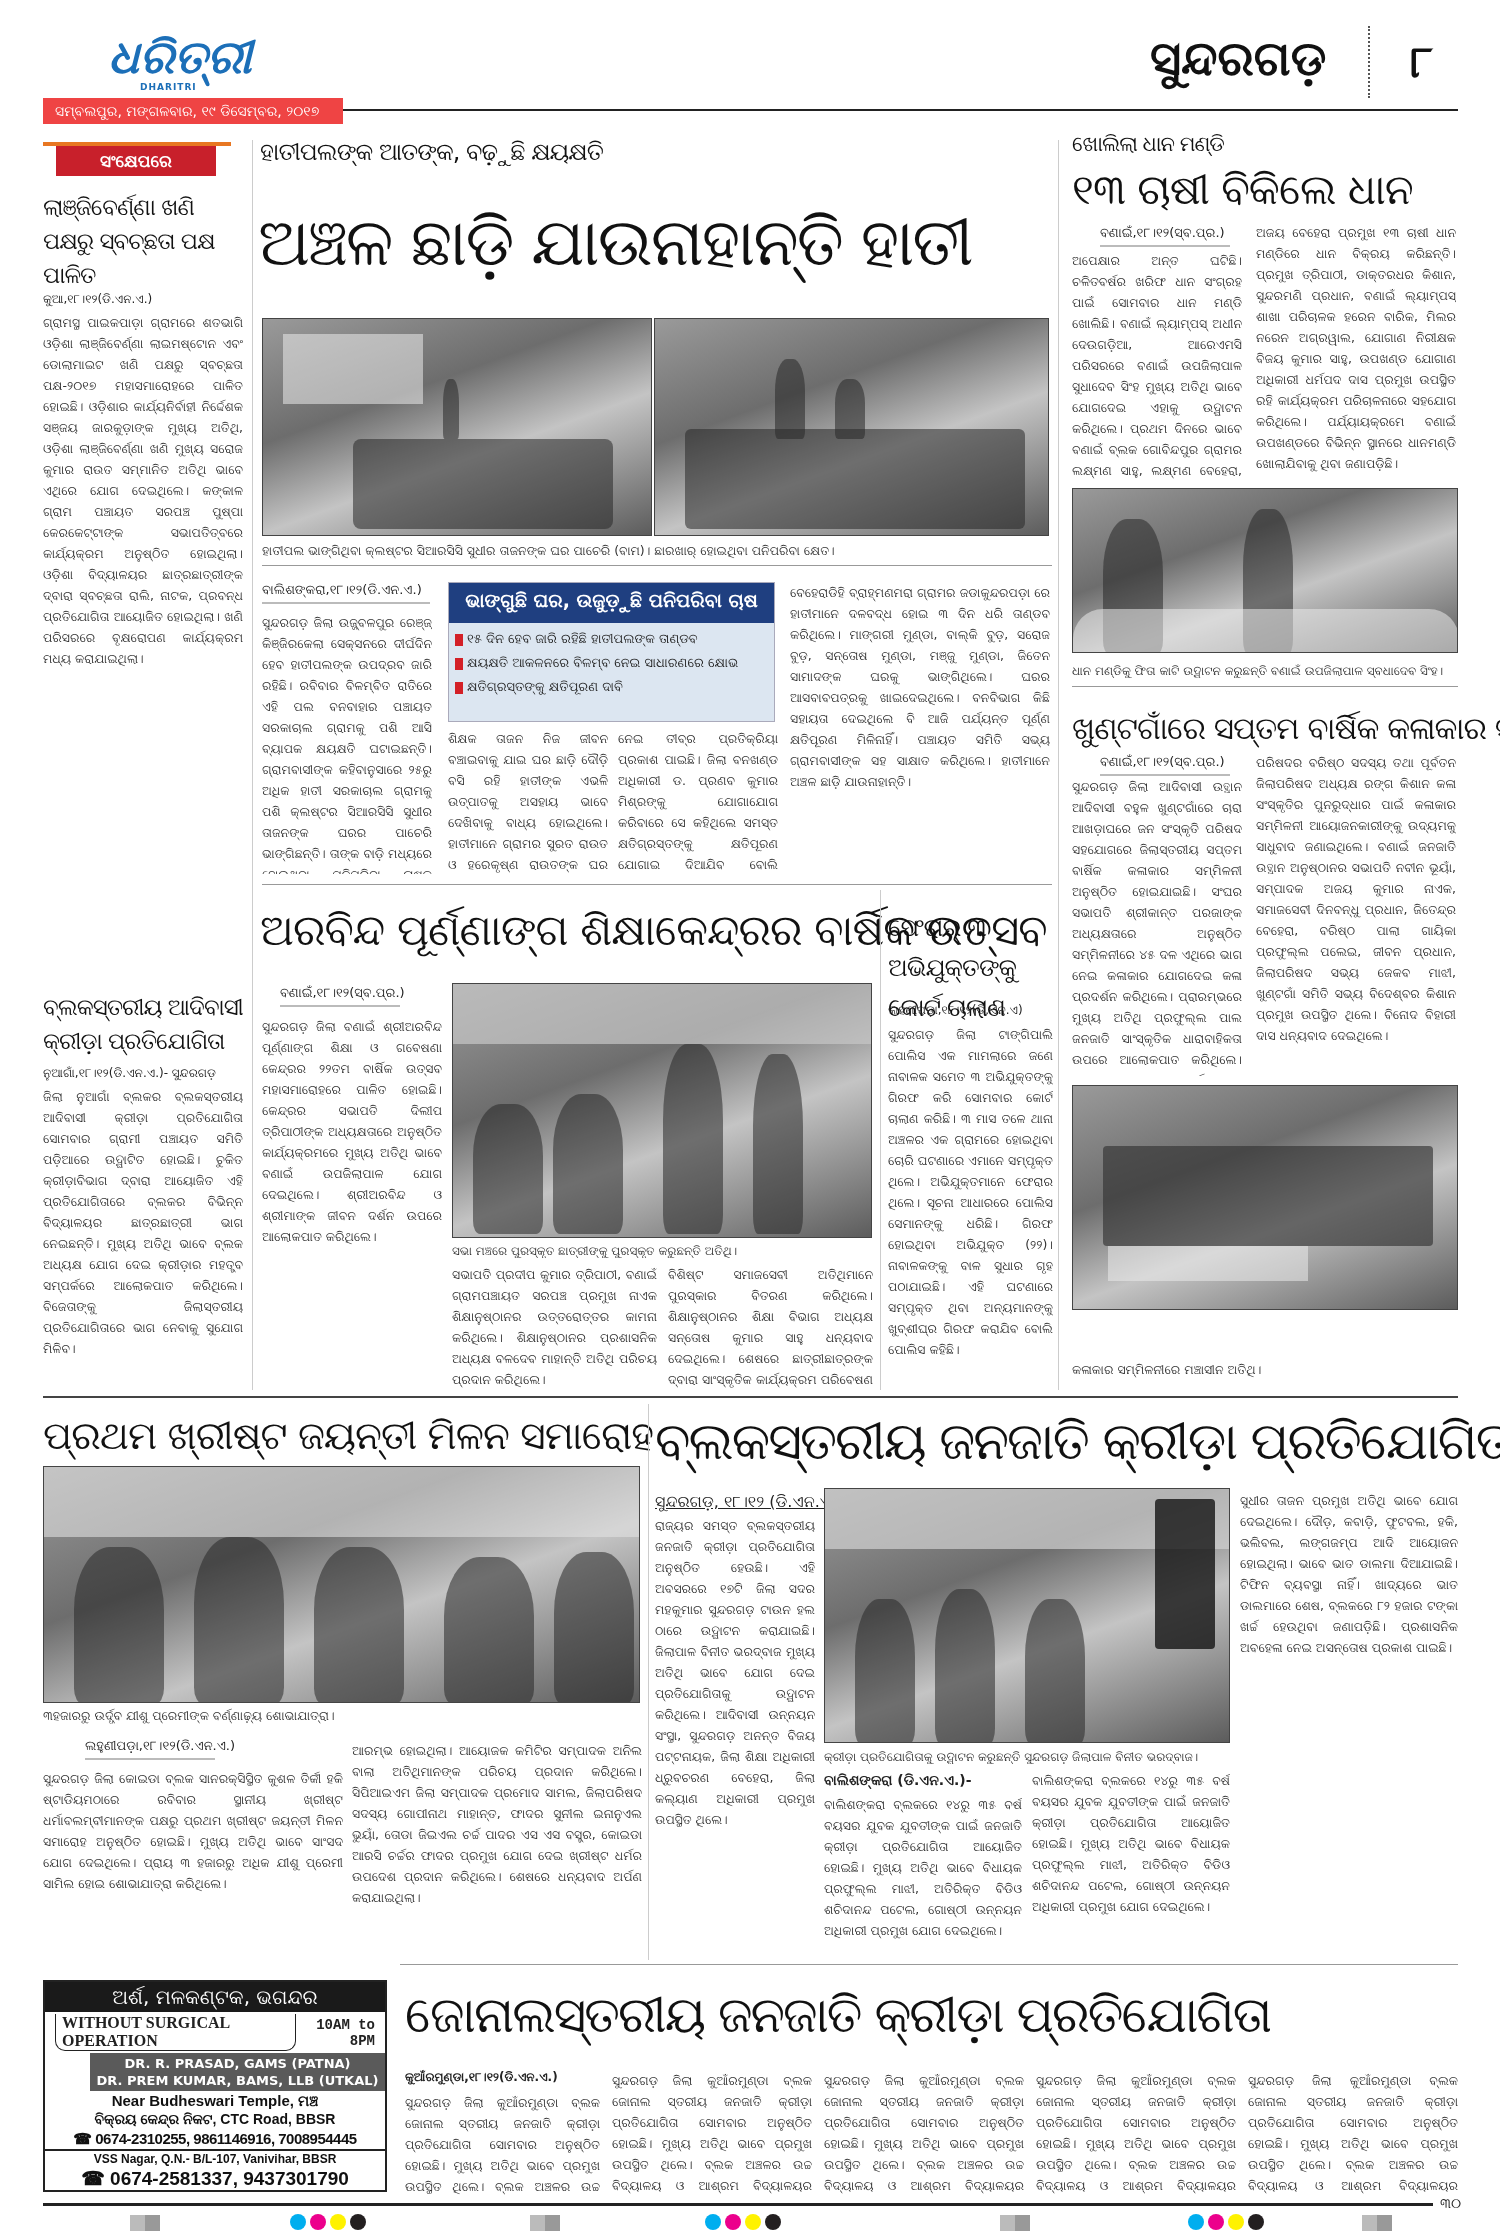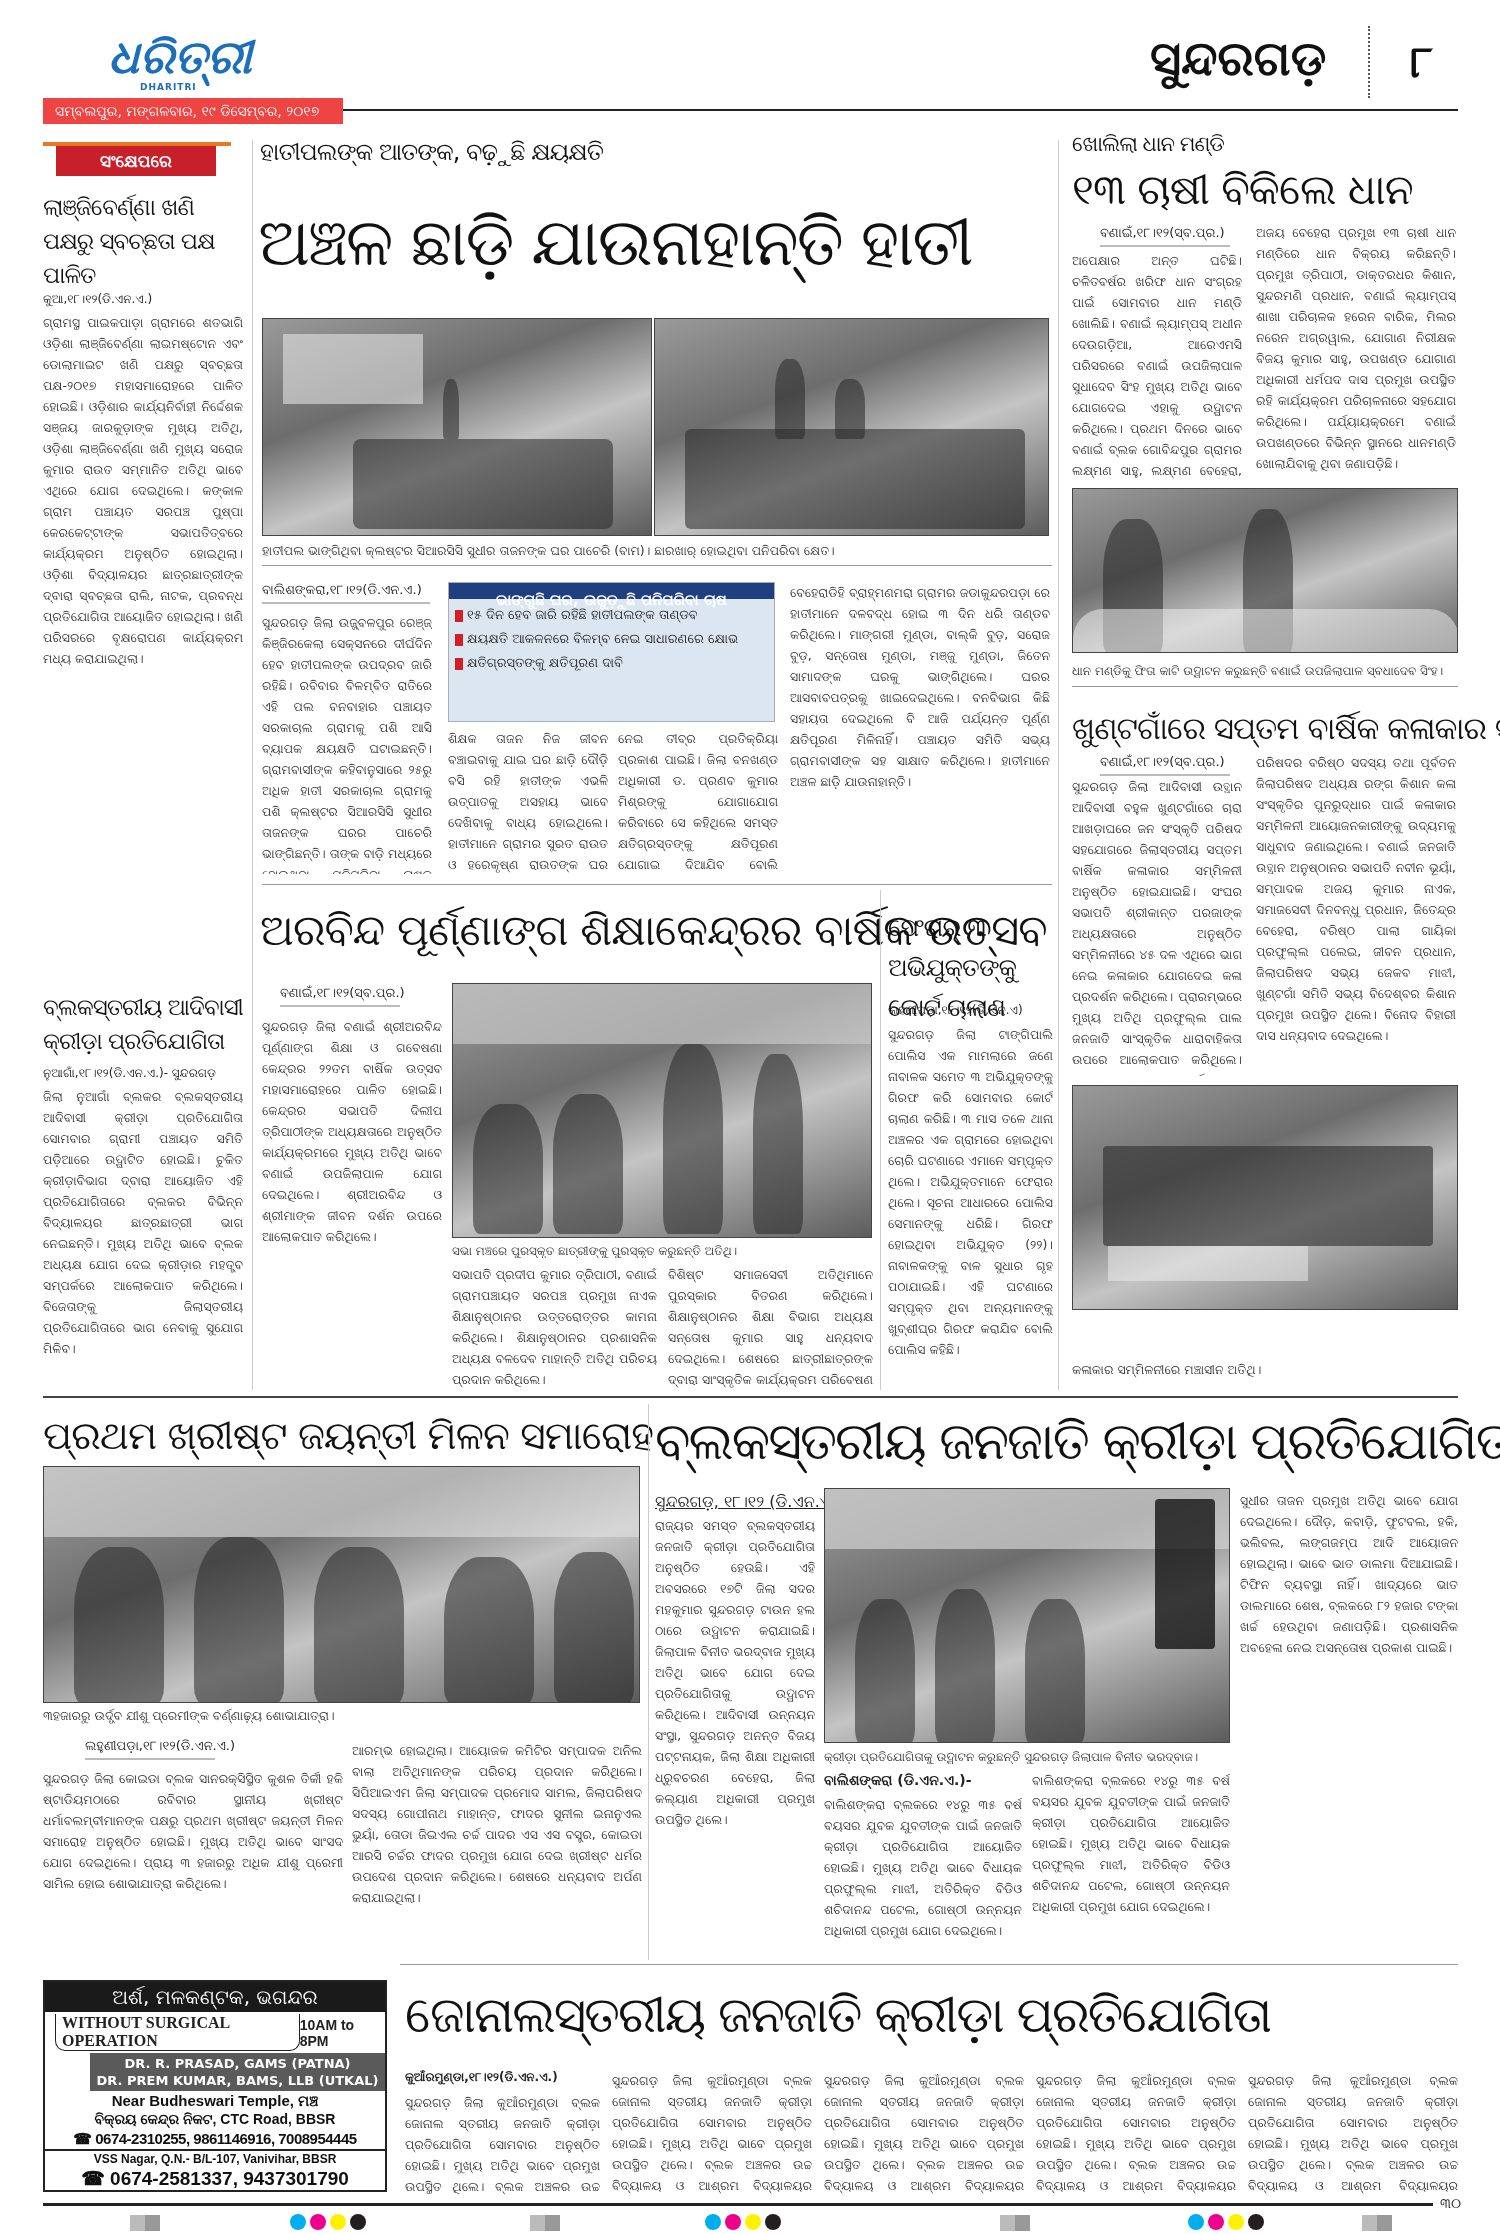--- a/index.html
+++ b/index.html
@@ -29,7 +29,7 @@
   .brief-bar { left: 43px; top: 142px; width: 188px; height: 4px; background: #e87722; }
   .brief-tag { left: 56px; top: 146px; width: 160px; height: 30px; background: #c8202b; color: #fff; font-size: 17px; font-weight: bold; text-align: center; line-height: 30px; }
   .info-box { left: 448px; top: 582px; width: 327px; height: 140px; background: #dce6f1; border: 1px solid #aab; }
-  .info-title { background: #1f3f80; color: #fff; font-weight: bold; font-size: 15px; text-align: center; height: 16px; line-height: 34px; }
+  .info-title { background: #1f3f80; color: #fff; font-weight: bold; font-size: 19px; text-align: center; height: 40px; line-height: 34px; }
   .info-item { font-size: 13px; padding: 8px 6px 0 6px; white-space: nowrap; color: #222; }
   .info-item .sq { display: inline-block; width: 8px; height: 12px; background: #d32027; margin-right: 4px; vertical-align: middle; }
 

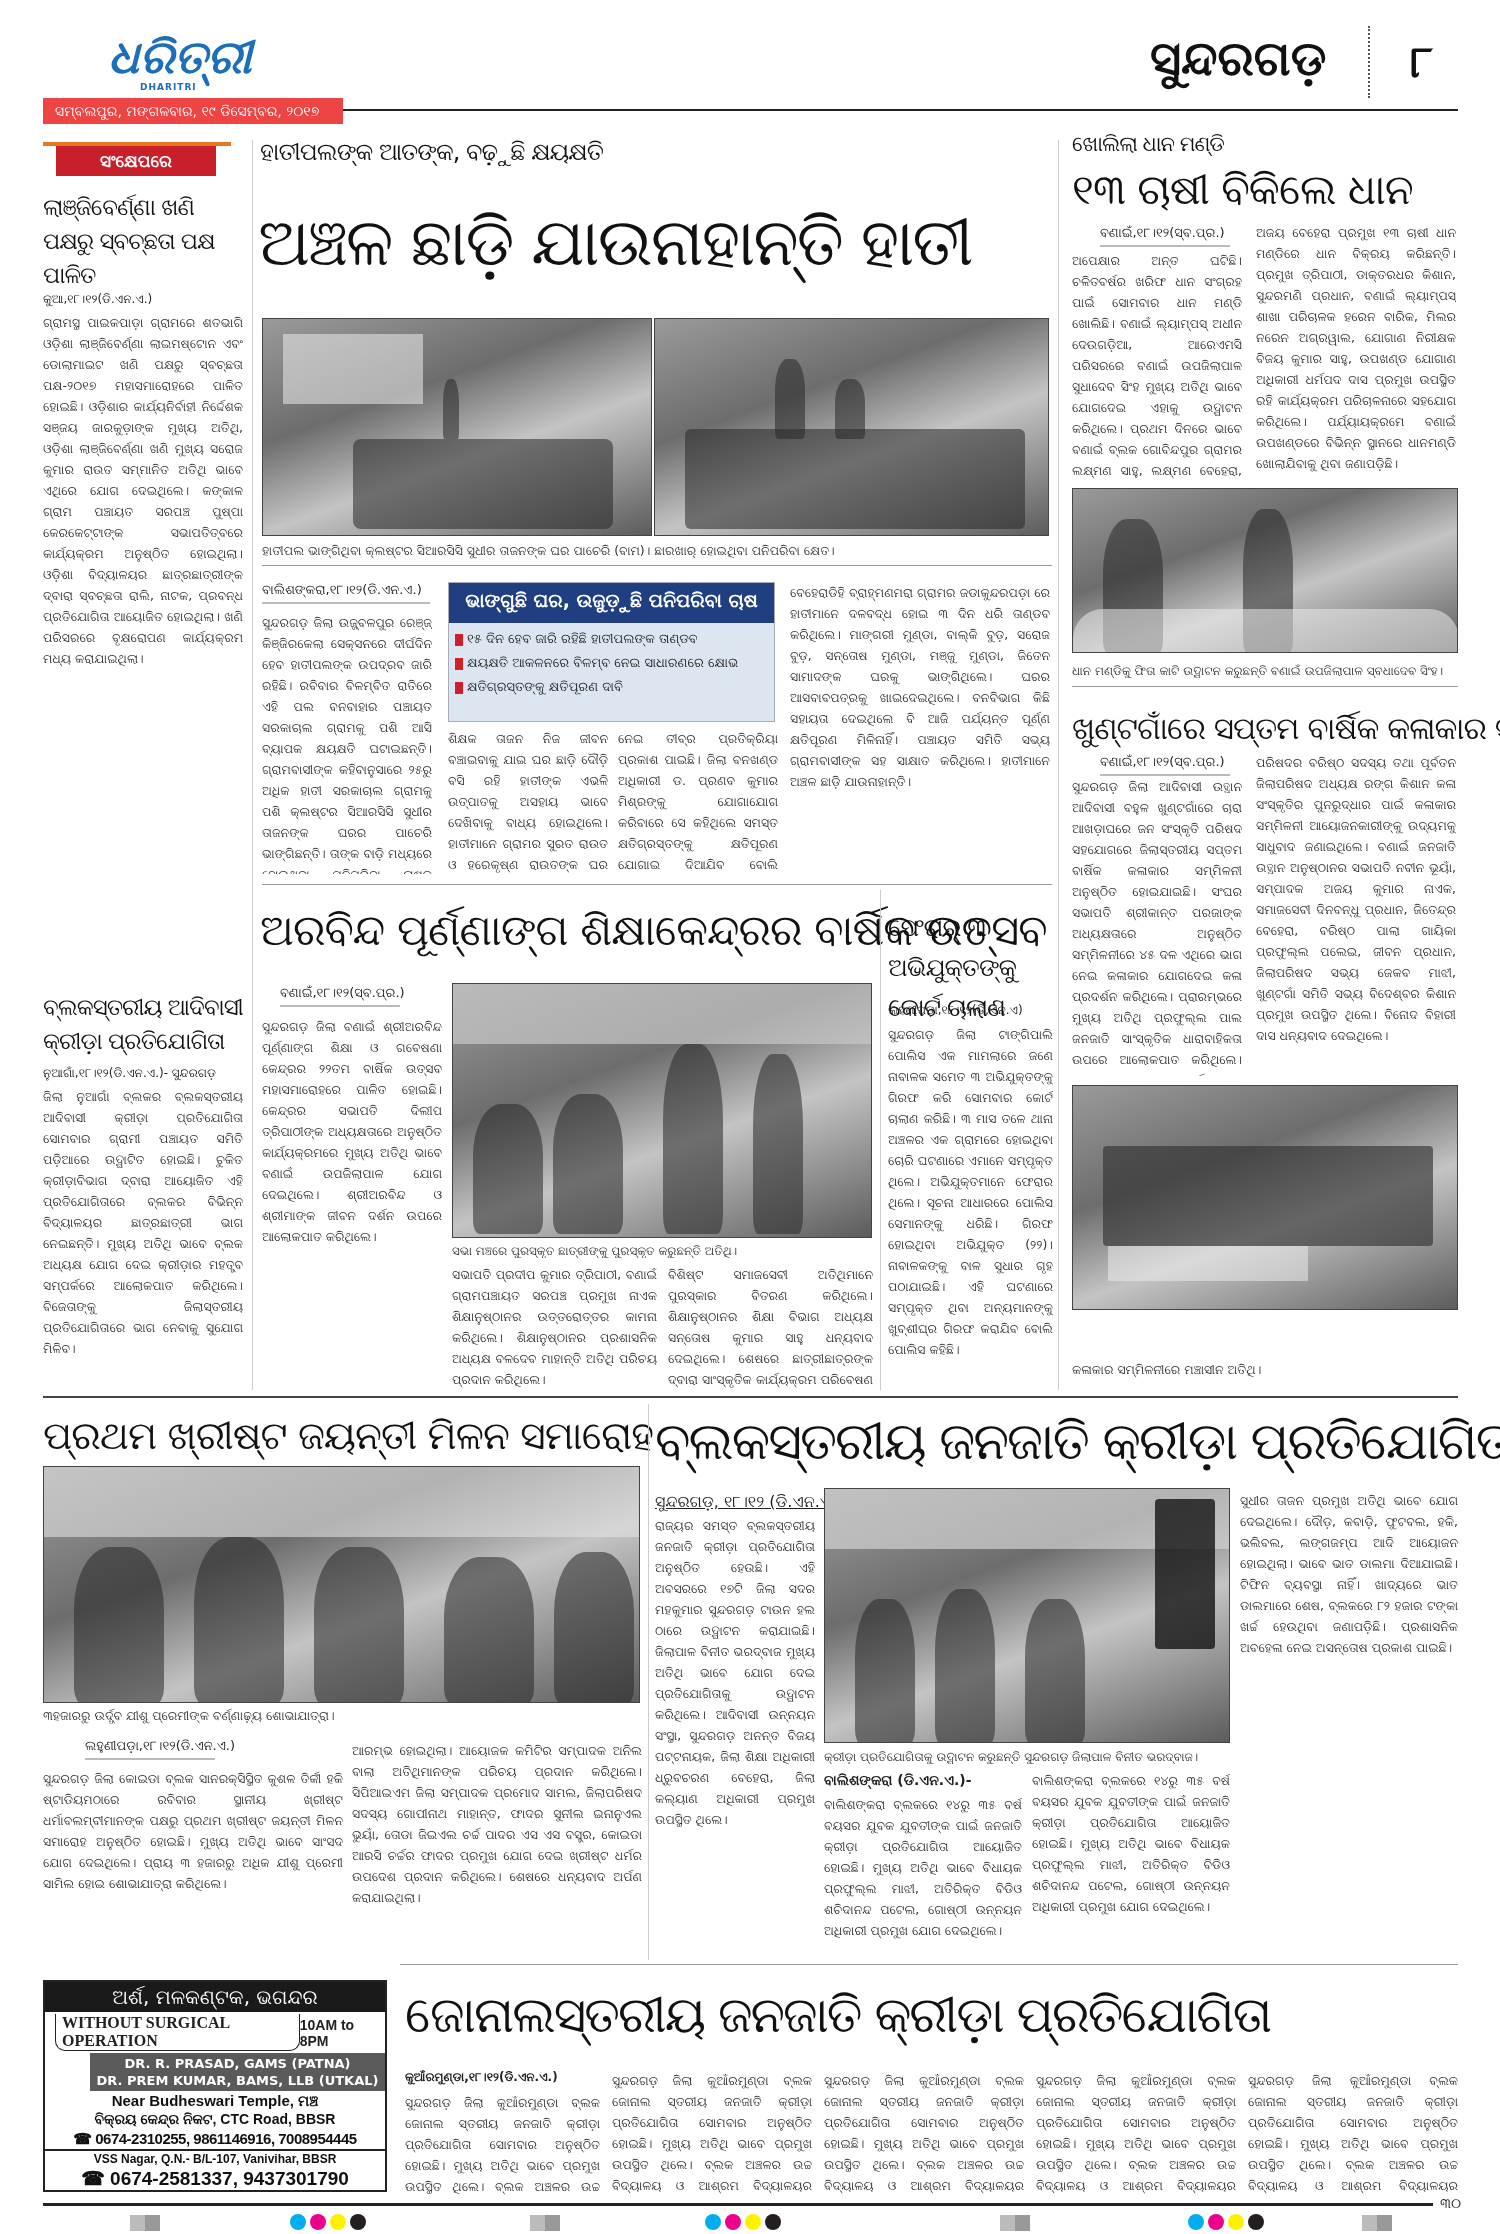--- a/index.html
+++ b/index.html
@@ -186,7 +186,7 @@
   <div class="ad-oriya">ଅର୍ଶ, ମଳକଣ୍ଟକ, ଭଗନ୍ଦର</div>
   <div class="ad-row">
     <span class="ad-pill">WITHOUT SURGICAL OPERATION</span>
-    <span style="font-size:14px;font-family:Liberation Sans, sans-serif;">10AM to 8PM</span>
+    <span style="font-size:14px;font-family:Liberation Mono, monospace;text-align:right;">10AM to 8PM</span>
   </div>
   <div class="ad-docs">
     <div>DR. R. PRASAD, GAMS (PATNA)</div>

